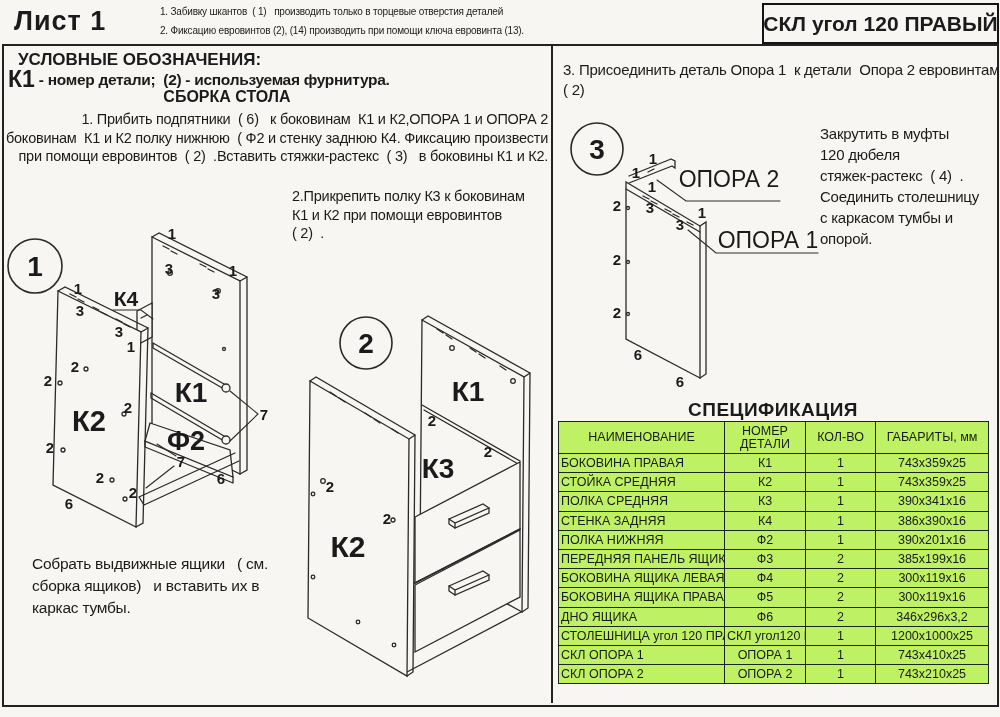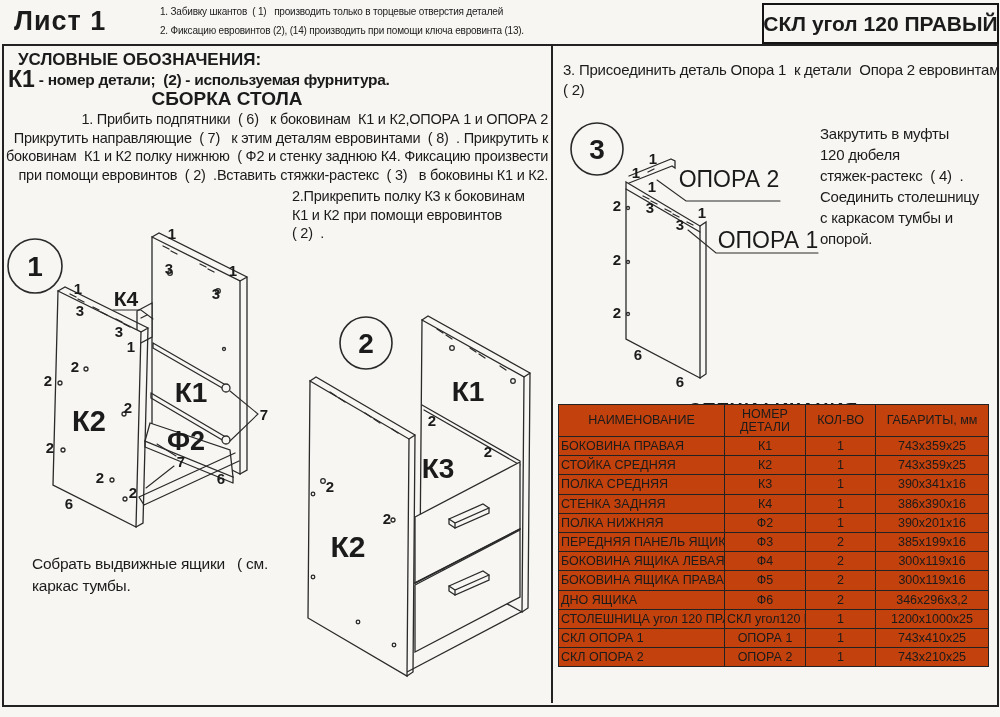--- a/index.html
+++ b/index.html
@@ -21,7 +21,7 @@
   .legend-line{left:8px;top:66px;}
   .legend-k1{font-size:23px;font-weight:bold;vertical-align:-2px;}
   .legend-desc{font-size:15.5px;font-weight:bold;letter-spacing:-0.3px;}
-  .assembly-title{left:0;top:88px;width:454px;text-align:center;font-size:19px;font-weight:bold;}
+  .assembly-title{left:0;top:88px;width:454px;text-align:center;font-size:16px;font-weight:bold;}
   .stepline{font-size:14.5px;letter-spacing:-0.25px;line-height:18.5px;}
   .note3 .stepline{line-height:21px;font-size:15px;}
   .drawer-note .stepline{line-height:22px;font-size:15.5px;}

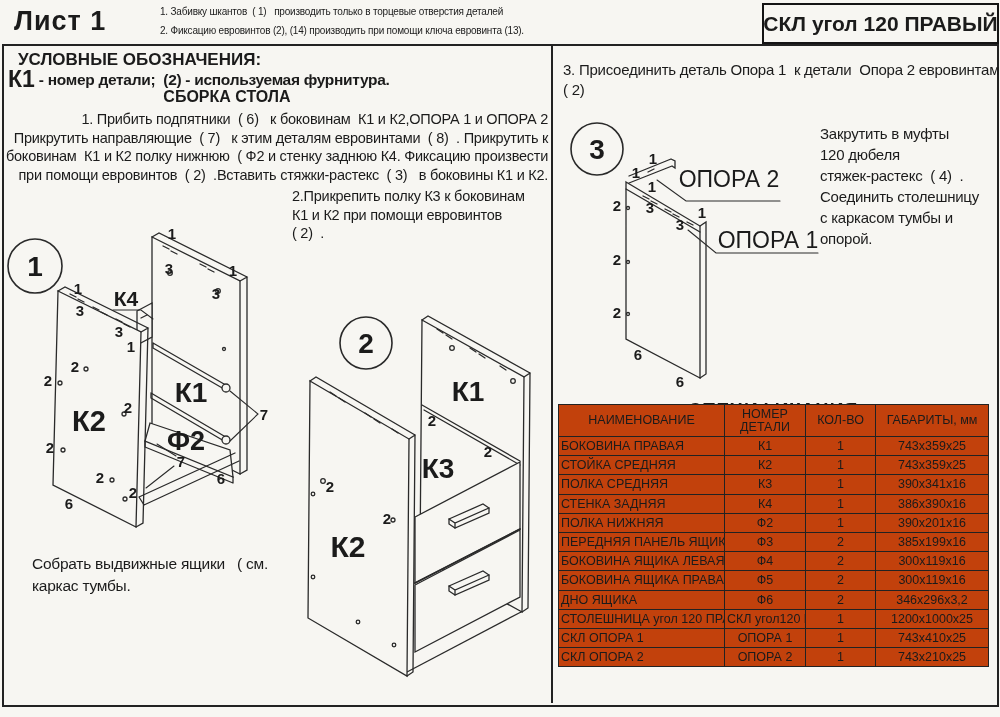--- a/index.html
+++ b/index.html
@@ -154,7 +154,6 @@
 
   <div class="abs" style="left:6px;top:110px;text-align:right;">
     <div class="t stepline">1. Прибить подпятники  ( 6)   к боковинам  К1 и К2,ОПОРА 1 и ОПОРА 2</div>
-    <div class="t stepline">Прикрутить направляющие  ( 7)   к этим деталям евровинтами  ( 8)  . Прикрутить к</div>
     <div class="t stepline">боковинам  К1 и К2 полку нижнюю  ( Ф2 и стенку заднюю К4. Фиксацию произвести</div>
     <div class="t stepline">при помощи евровинтов  ( 2)  .Вставить стяжки-растекс  ( 3)   в боковины К1 и К2.</div>
   </div>

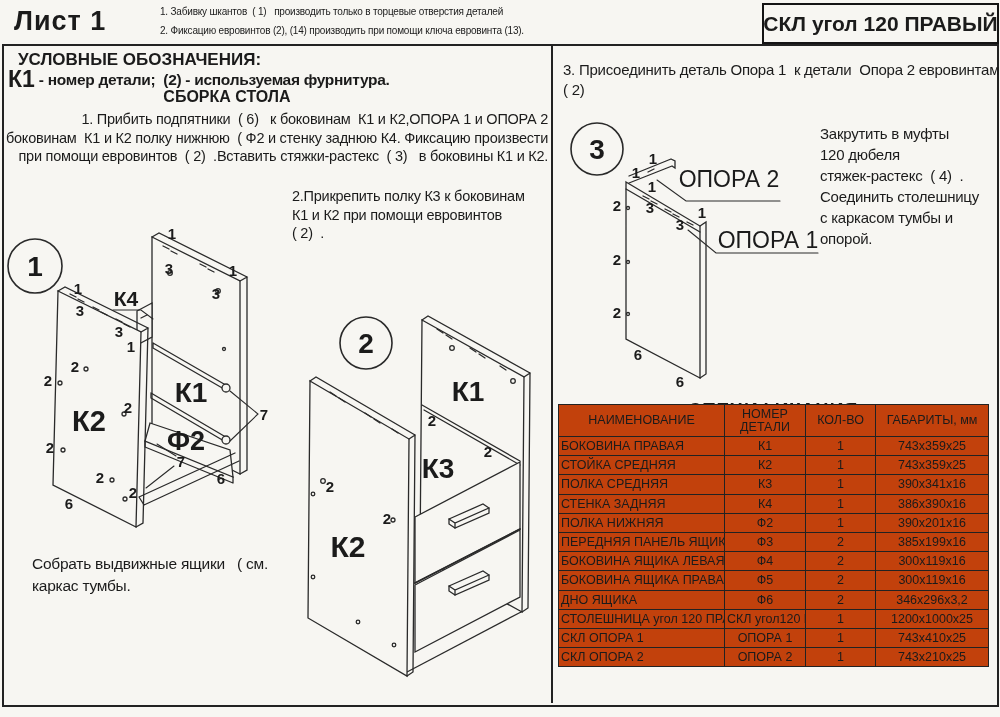--- a/index.html
+++ b/index.html
@@ -27,8 +27,8 @@
   .drawer-note .stepline{line-height:22px;font-size:15.5px;}
   .spec-title{left:558px;top:399px;width:430px;text-align:center;font-size:19px;font-weight:bold;letter-spacing:0.5px;}
   
-  table.spec{position:absolute;left:558px;top:404px;width:430px;border-collapse:collapse;
-             table-layout:fixed;background:#c2410c;}
+  table.spec{position:absolute;left:558px;top:421px;width:430px;border-collapse:collapse;
+             table-layout:fixed;background:#bef264;}
   table.spec th,table.spec td{border:1.4px solid #222;font-size:12.5px;overflow:hidden;
              white-space:nowrap;padding:0 2px;}
   table.spec th{font-weight:normal;font-size:12.5px;text-align:center;height:31px;

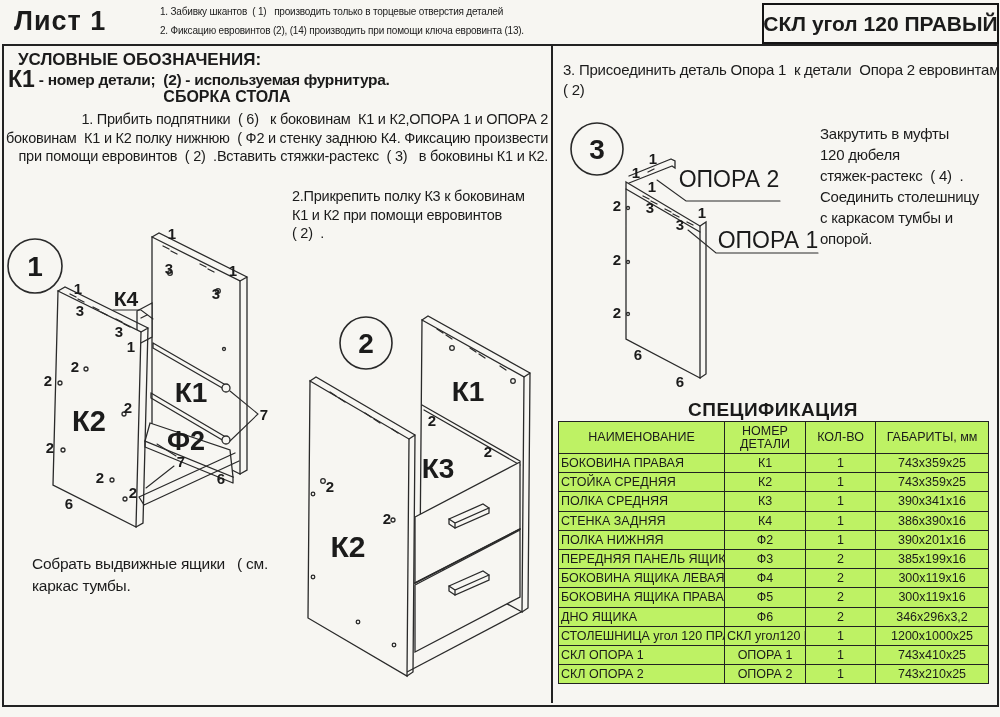--- a/index.html
+++ b/index.html
@@ -166,6 +166,7 @@
 
   <div class="abs drawer-note" style="left:32px;top:553px;">
     <div class="t stepline">Собрать выдвижные ящики   ( см.</div>
+    <div class="t stepline">сборка ящиков)   и вставить их в</div>
     <div class="t stepline">каркас тумбы.</div>
   </div>
 

